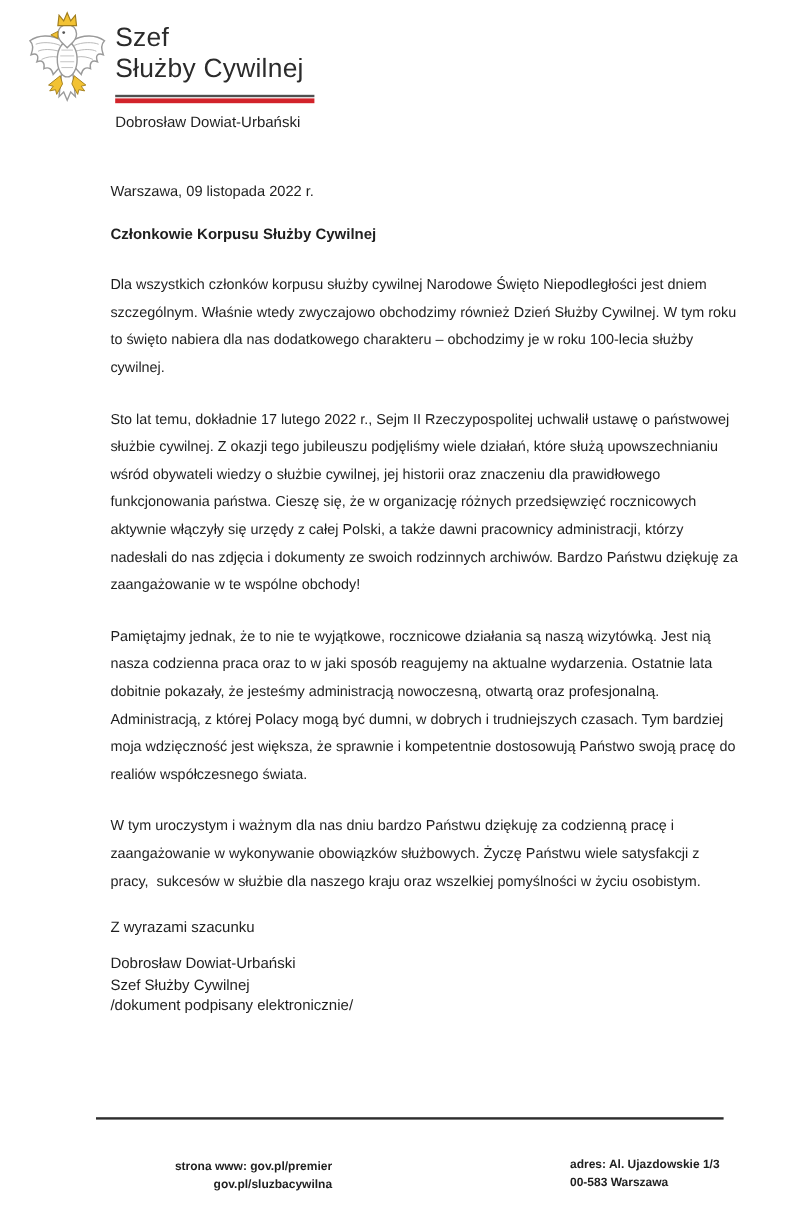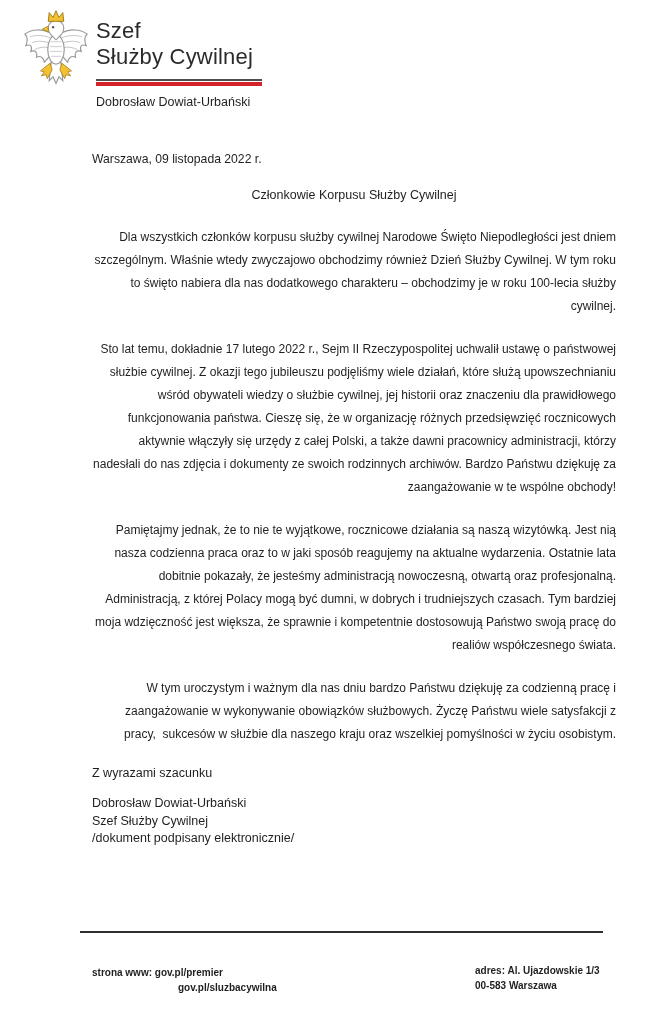--- a/index.html
+++ b/index.html
@@ -23,7 +23,7 @@
   
   .letter{position:absolute;top:150px;left:92px;width:524px;font-size:12px;}
   .meta-line{font-size:12.2px;line-height:19px;}
-  .recipient{margin-top:19px;font-weight:400;font-size:12.5px;text-align:center;}
+  .recipient{margin-top:19px;font-weight:700;font-size:12.5px;}
   .salutation{margin-top:25px;font-size:12.5px;}
   .paragraphs p{
     margin:20px 0 0 0;

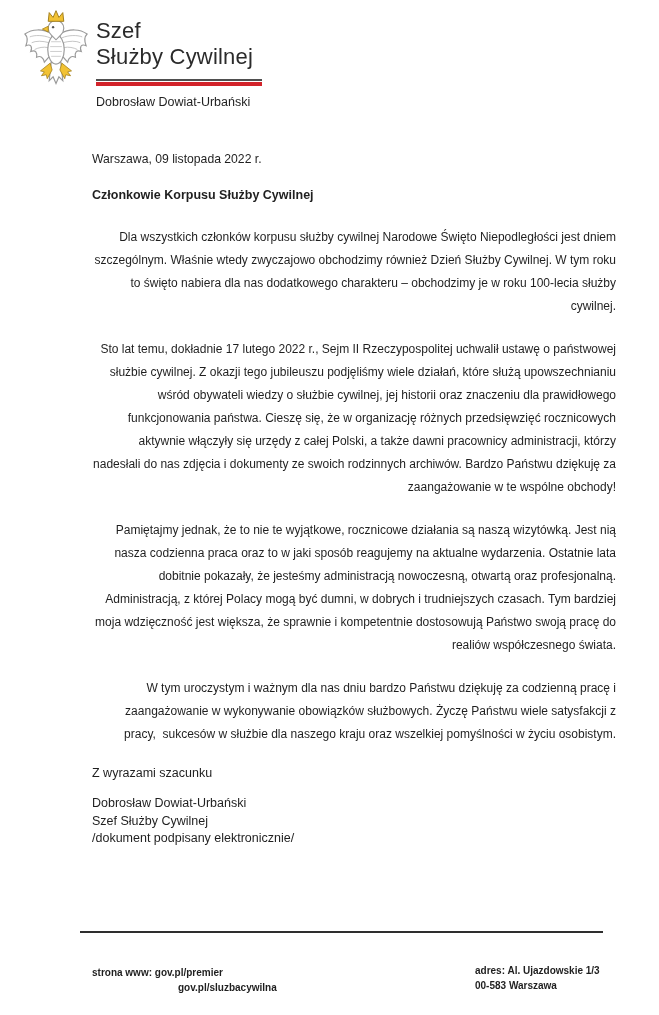--- a/index.html
+++ b/index.html
@@ -28,7 +28,7 @@
   .paragraphs p{
     margin:20px 0 0 0;
     font-size:12px;line-height:23px;
-    text-align:right;white-space:pre-wrap;
+    text-align:left;white-space:pre-wrap;
   }
   .paragraphs p:first-child{margin-top:24px;}
   .farewell{margin-top:20px;font-size:12.5px;}

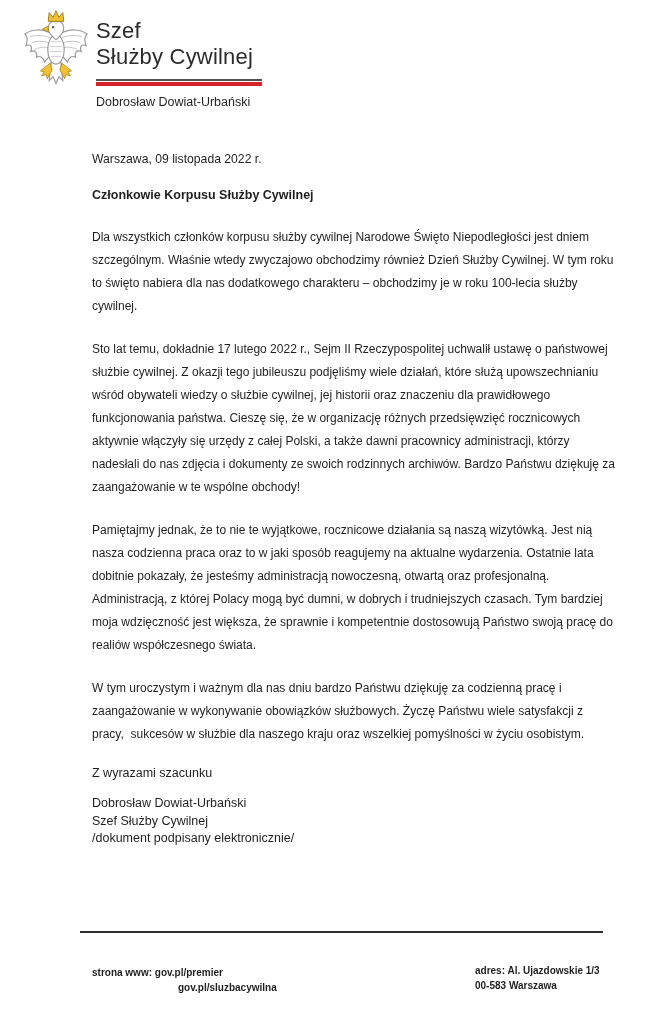--- a/index.html
+++ b/index.html
@@ -36,7 +36,7 @@
   
   .footer-rule{position:absolute;top:931px;left:80px;width:523px;height:2px;background:#2e2e2e;}
   .footer-address{position:absolute;top:963px;left:475px;font-size:10px;font-weight:700;line-height:15px;}
-  .footer-www{position:absolute;top:965px;left:92px;font-size:10px;font-weight:700;line-height:15px;}
+  .footer-www{position:absolute;top:965px;left:92px;font-size:10px;font-weight:700;line-height:15px;text-align:right;}
   .footer-www .line2{margin-left:86px;}
 </style>
 </head>

